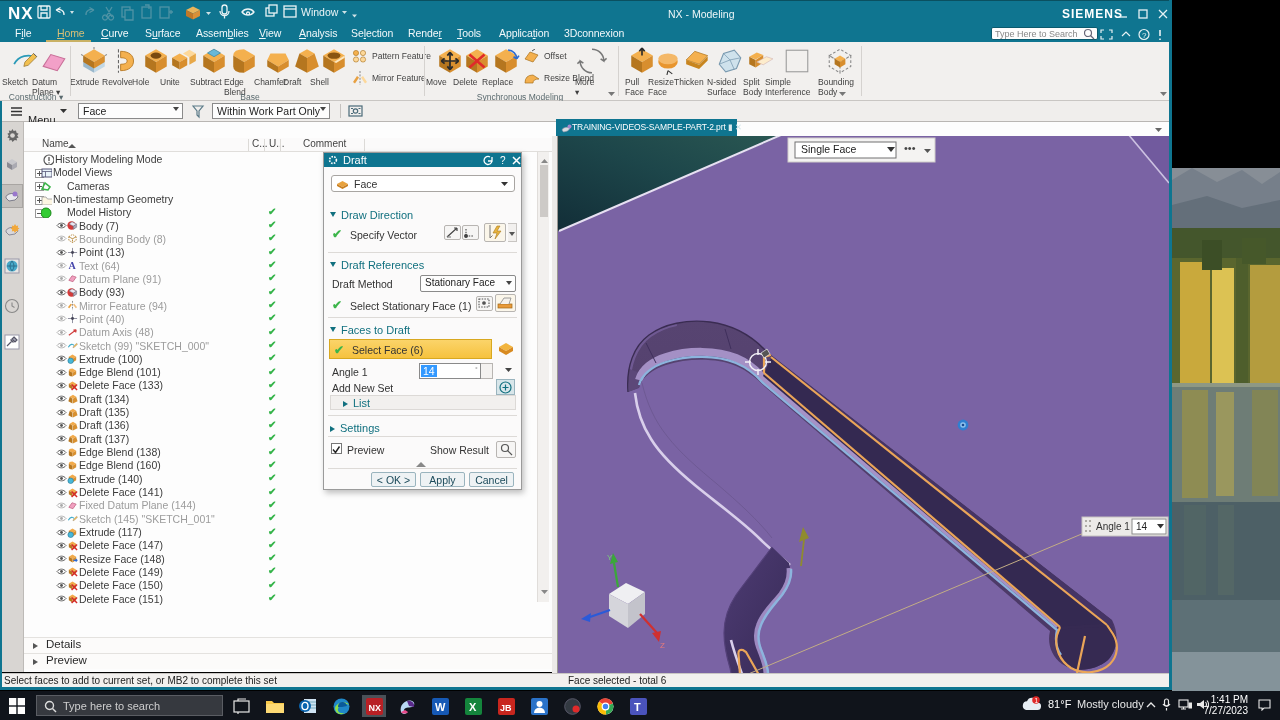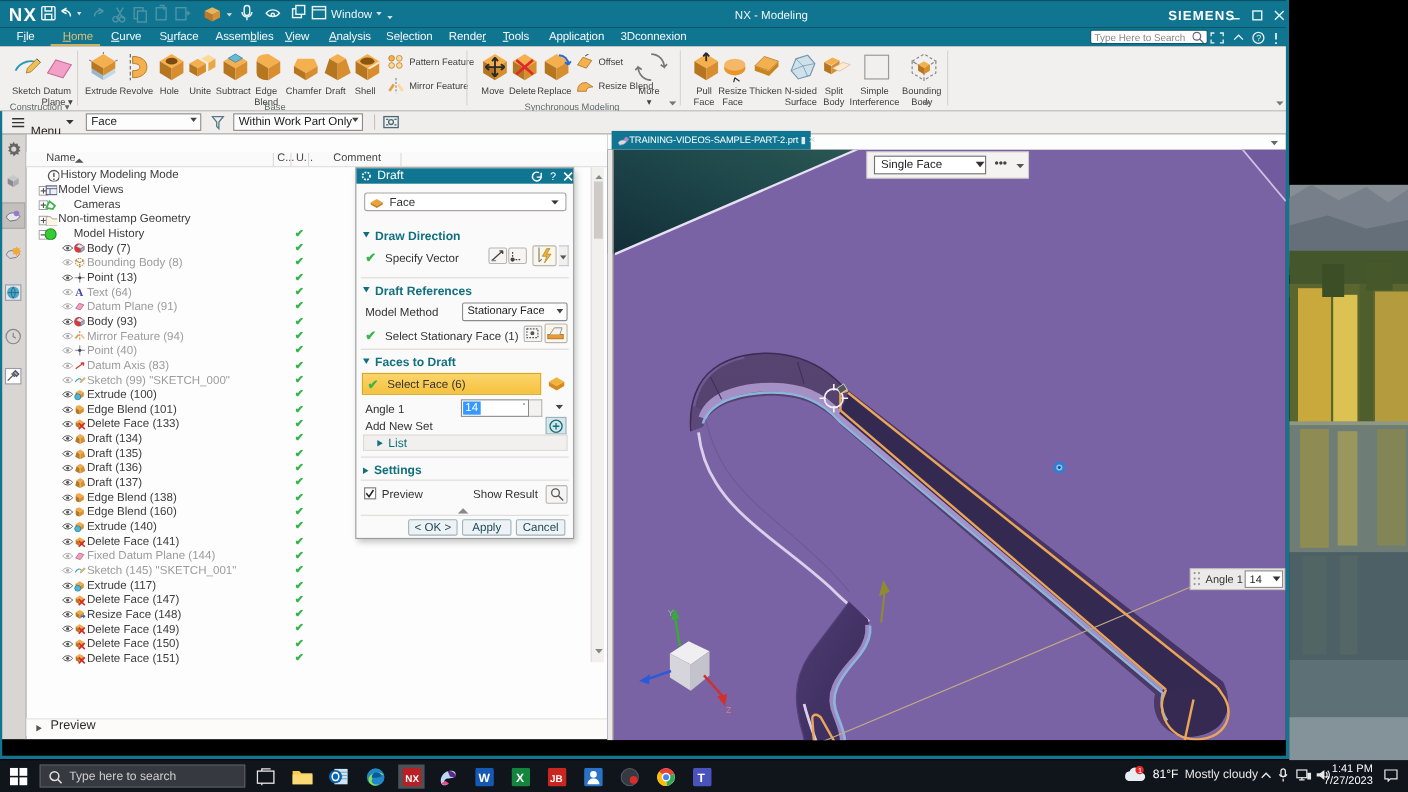--- a/index.html
+++ b/index.html
@@ -19,7 +19,7 @@
 
 #ribbon{left:0;top:42px;width:1172px;height:59px;background:#f2f0ee;border-bottom:1px solid #c9c6c3}
 .ric{position:absolute;top:5px;width:30px;height:28px}
-.rlab{position:absolute;top:36px;font-size:8.5px;color:#3f3f3f;text-align:center;line-height:9.5px;width:44px}
+.rlab{position:absolute;top:36px;font-size:8.5px;color:#3f3f3f;line-height:9.5px;width:44px}
 .glab{position:absolute;top:50px;font-size:8.5px;color:#5a6a6e;text-align:center}
 .gsep{position:absolute;top:4px;width:1px;height:50px;background:#d5d2cf}
 .rsm{position:absolute;font-size:8.5px;color:#3f3f3f}

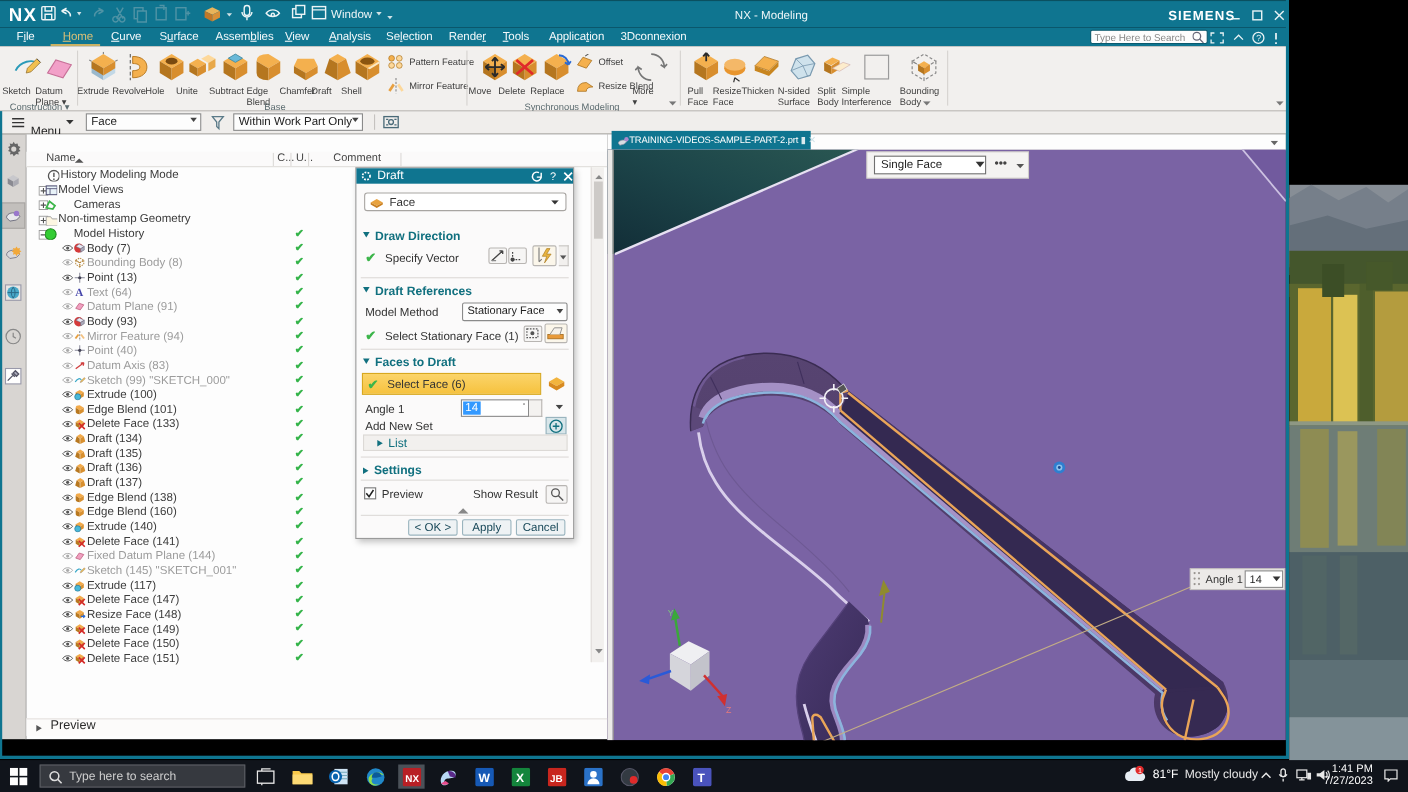--- a/index.html
+++ b/index.html
@@ -47,7 +47,7 @@
 
 #draft{left:323px;top:152px;width:199px;height:338px;background:#fbfafa;border:1px solid #9a9a9a;box-shadow:2px 3px 6px rgba(0,0,0,.25);font-size:10.5px;color:#333}
 #draft .dhdr{position:absolute;left:0;top:0;width:100%;height:14px;background:#0f7590;color:#fff;font-size:11px;padding:0px 6px}
-.dsec{position:absolute;left:6px;font-size:11px;color:#11707f;font-weight:bold}
+.dsec{position:absolute;left:6px;font-size:11px;color:#11707f;font-weight:normal}
 .dsec:before{content:"";display:inline-block;margin-right:5px;vertical-align:2px;border-top:5px solid #11707f;border-left:3.5px solid transparent;border-right:3.5px solid transparent}
 .dsec.col:before{border-top:3.5px solid transparent;border-bottom:3.5px solid transparent;border-left:5px solid #11707f;border-right:0;vertical-align:0}
 .gchk{color:#3cb54a;font-weight:bold;font-size:12px}

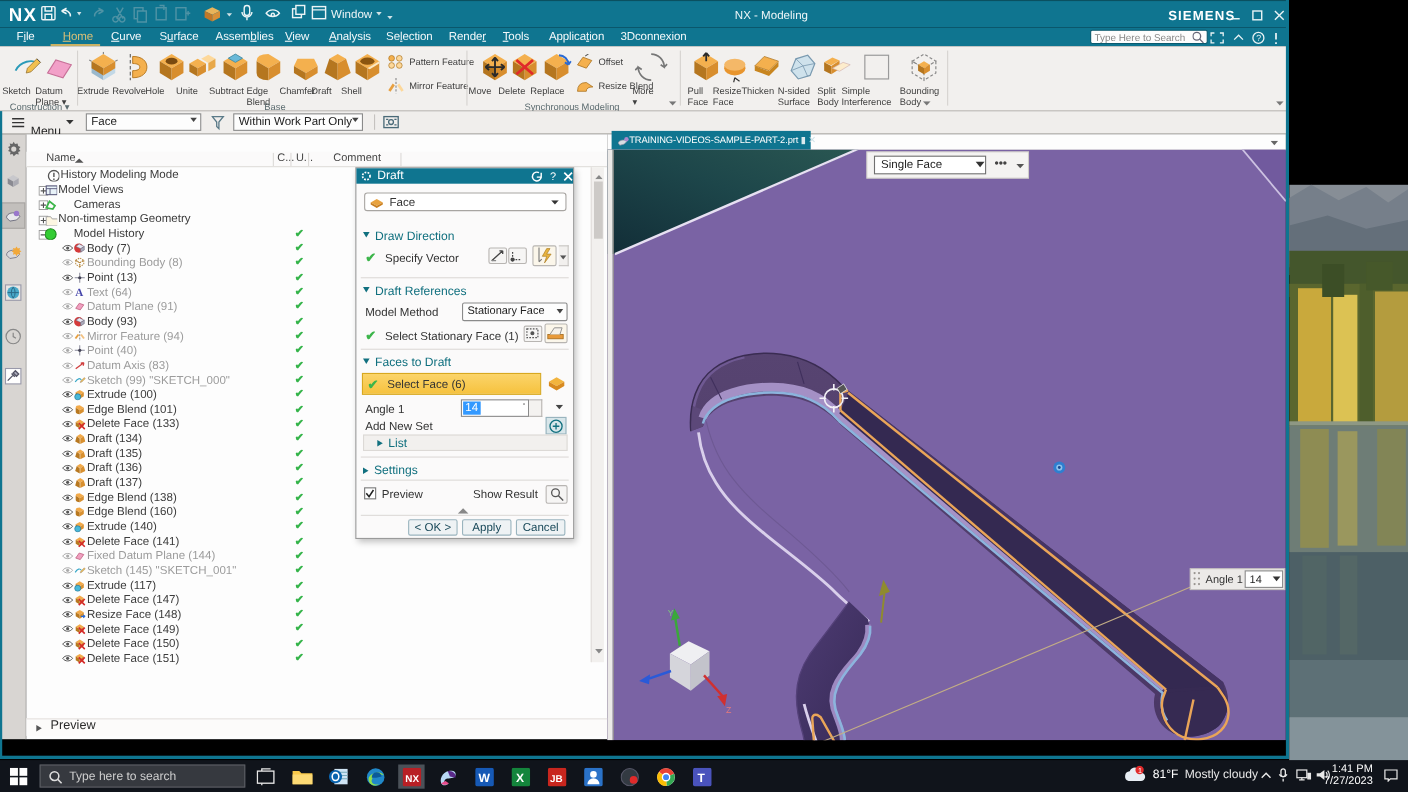--- a/index.html
+++ b/index.html
@@ -905,7 +905,7 @@
         </svg></div>
   <div class="hline" style="top:99px"></div>
   <div class="dsec" style="top:106px">Draft References</div>
-  <span class="abs" style="left:8px;top:125px">Model Method</span>
+  <span class="abs" style="left:8px;top:125px">Draft Method</span>
   <div class="combo" style="left:96px;top:122px;width:96px;height:17px;border-radius:2px;font-size:10px">Stationary Face<span class="arr" style="top:5px"></span></div>
   <div class="abs" style="left:8px;top:145px"><span class="gchk">✔</span><span class="abs" style="left:18px;top:2px;width:130px">Select Stationary Face (1)</span></div>
   <div class="sqbtn" style="left:152px;top:143px"><svg width="15" height="13" fill="none" stroke="#555" stroke-width="1.1">

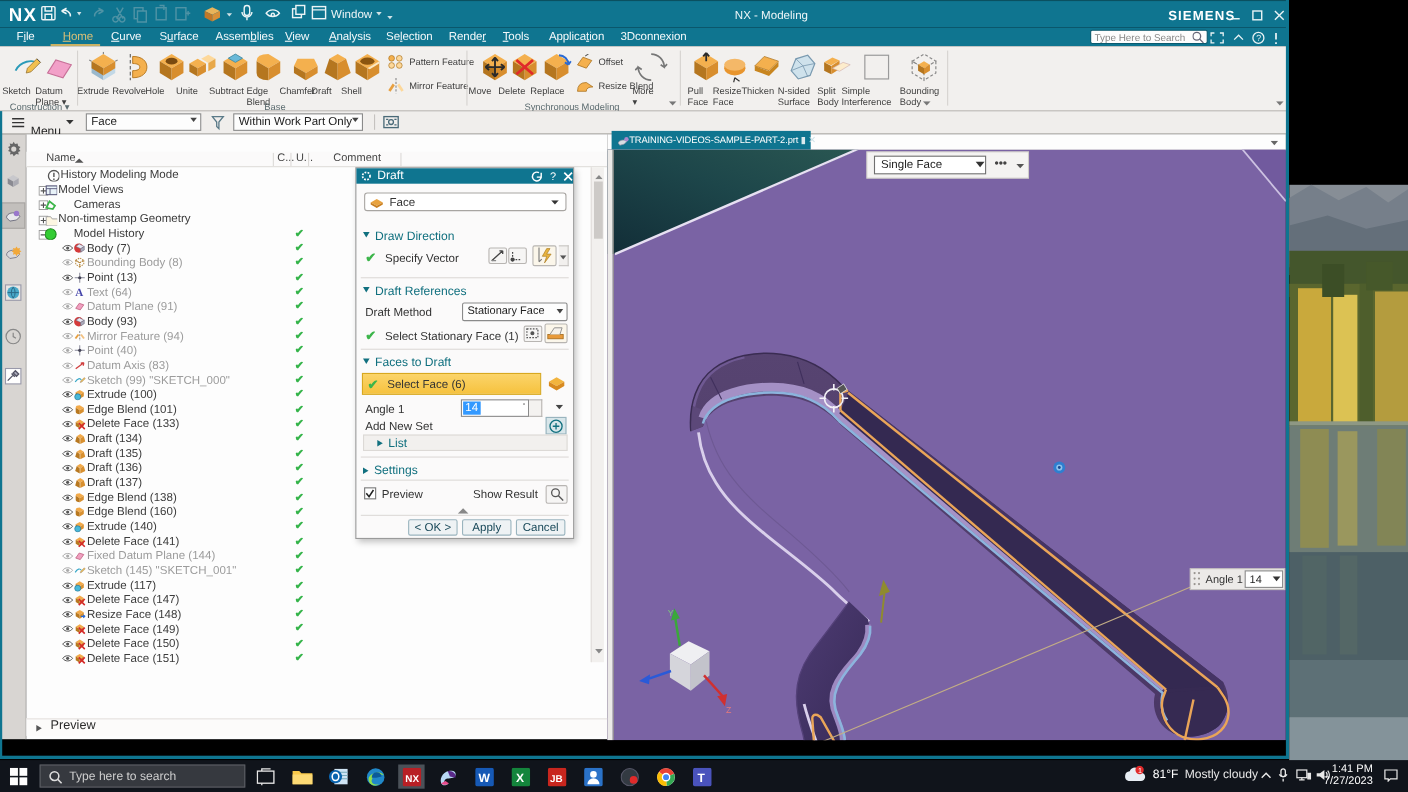--- a/index.html
+++ b/index.html
@@ -571,7 +571,7 @@
           <svg class="fic" style="left:43px" width="12" height="12" viewBox="0 0 12 12">
             <path d="M2 9 L10 3 M10 3 l-3 .5 M10 3 l-.5 3" stroke="#d04040" stroke-width="1.3" fill="none"></path>
           </svg>
-          <span class="txt" style="left:55px">Datum Axis (83)</span>
+          <span class="txt" style="left:55px">Datum Axis (48)</span>
           <span class="chk">✔</span>
         </div>
         <div class="trow g" style="top:217.0px">

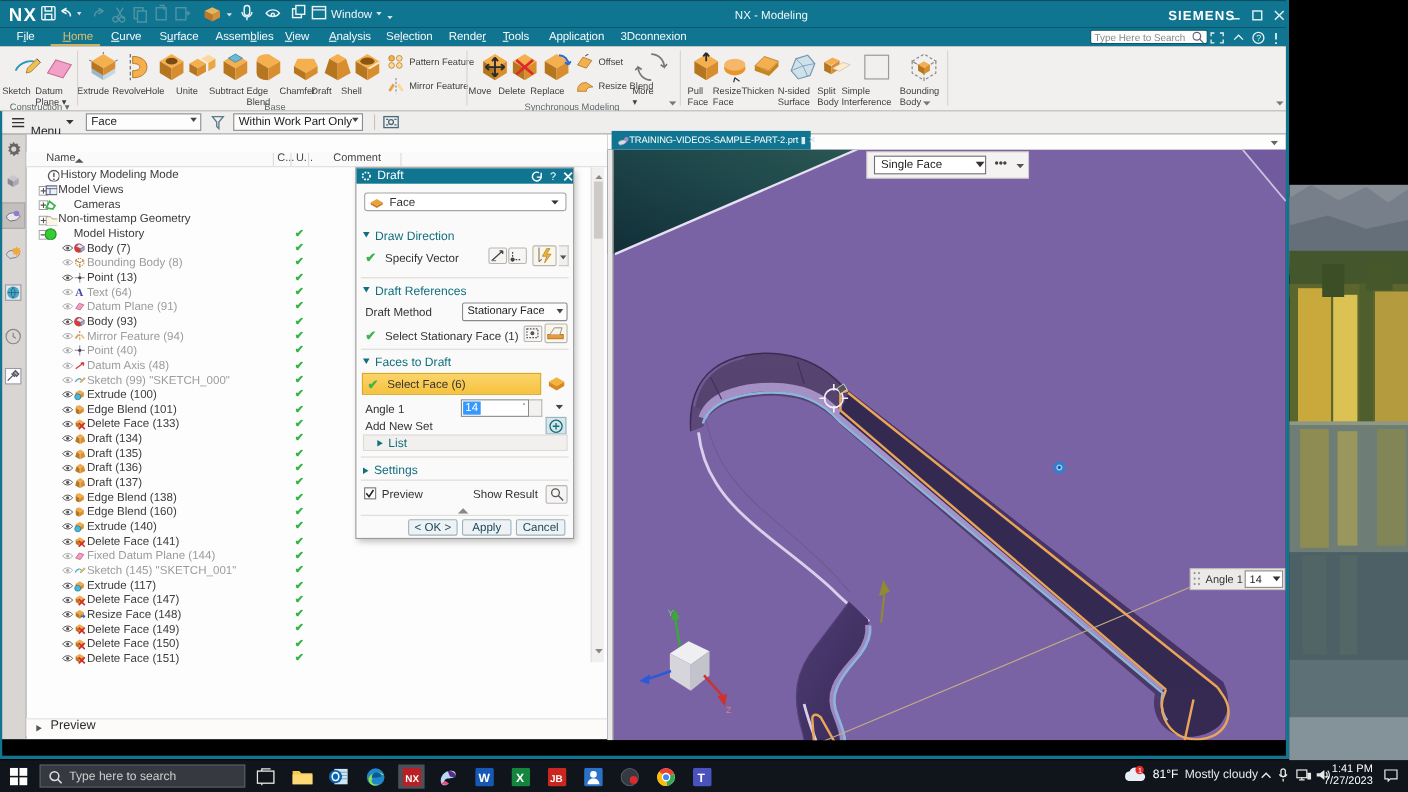--- a/index.html
+++ b/index.html
@@ -851,6 +851,7 @@
           <span class="chk">✔</span>
         </div>
       </div>
+  <div class="sect" style="top:515px">Details</div>
   <div class="sect" style="top:531px">Preview</div>
 </div>
 <div id="pnavsb" class="abs">

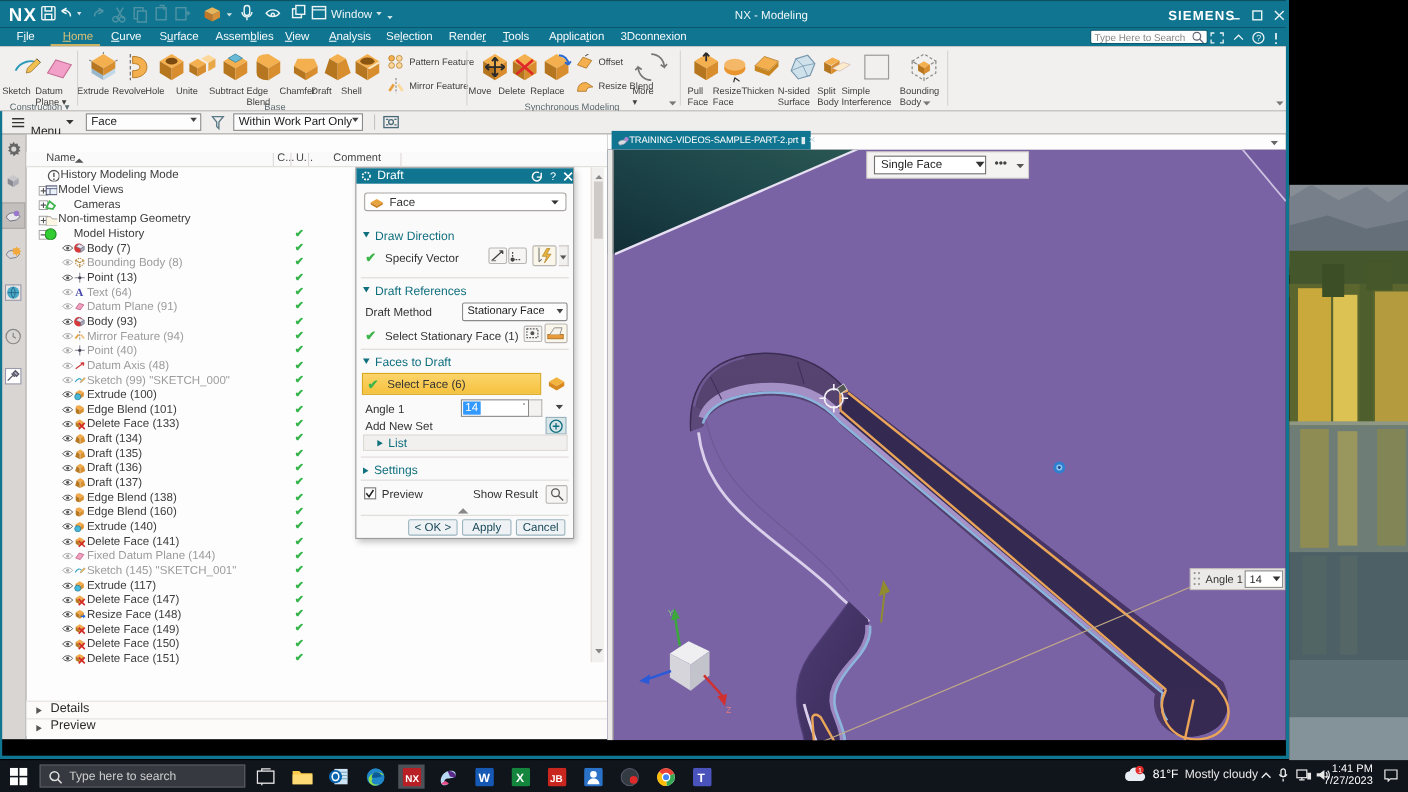--- a/index.html
+++ b/index.html
@@ -1109,6 +1109,10 @@
 </svg>
 </div>
 
+<div id="statusbar" class="abs">
+  <span class="abs" style="left:4px;top:1px">Select faces to add to current set, or MB2 to complete this set</span>
+  <span class="abs" style="left:568px;top:1px">Face selected - total 6</span>
+</div>
 <div id="nxborder-b" class="abs"></div>
 <div id="nxborder-r" class="abs"></div>
 <div class="abs" style="left:0;top:101px;width:2px;height:589px;background:#0f7590"></div>

